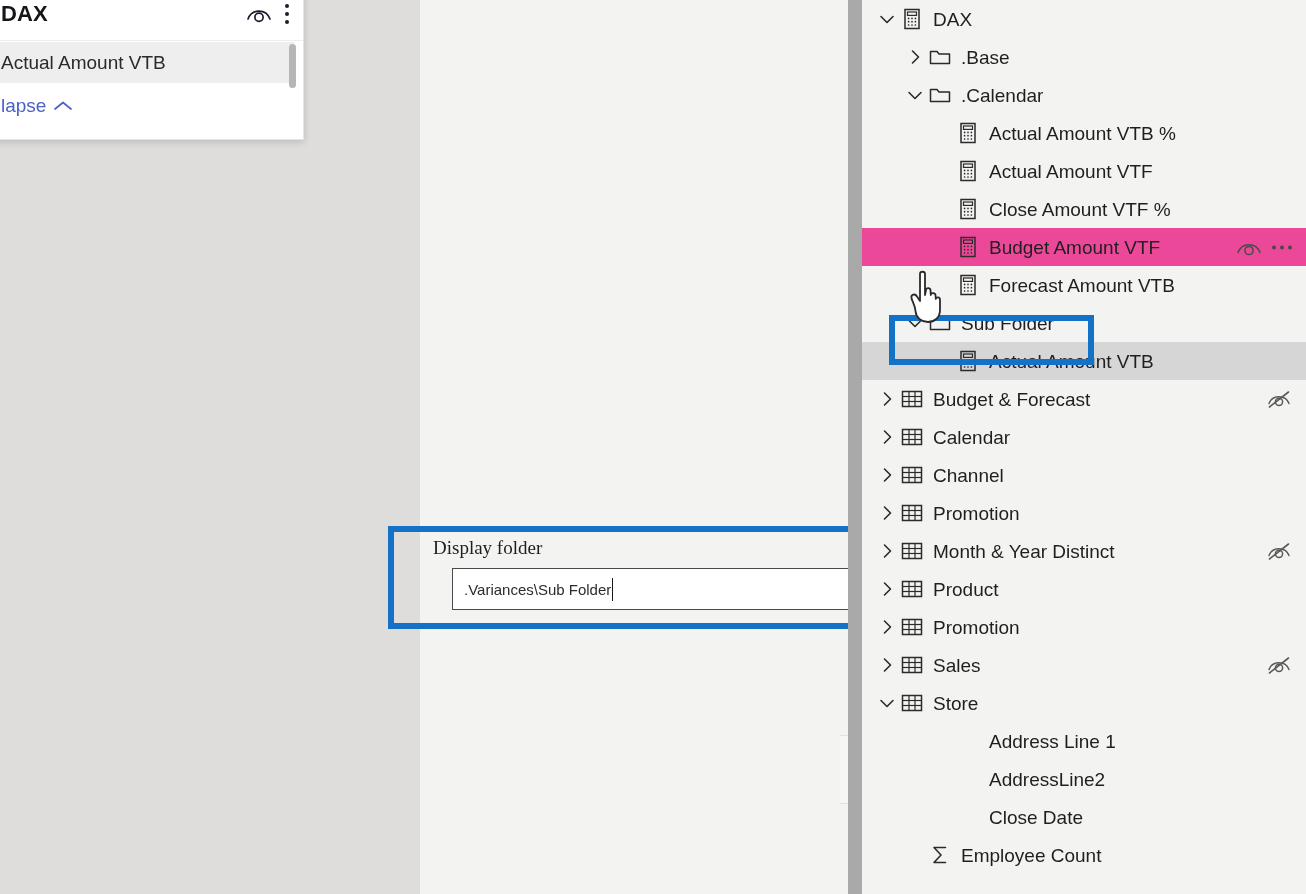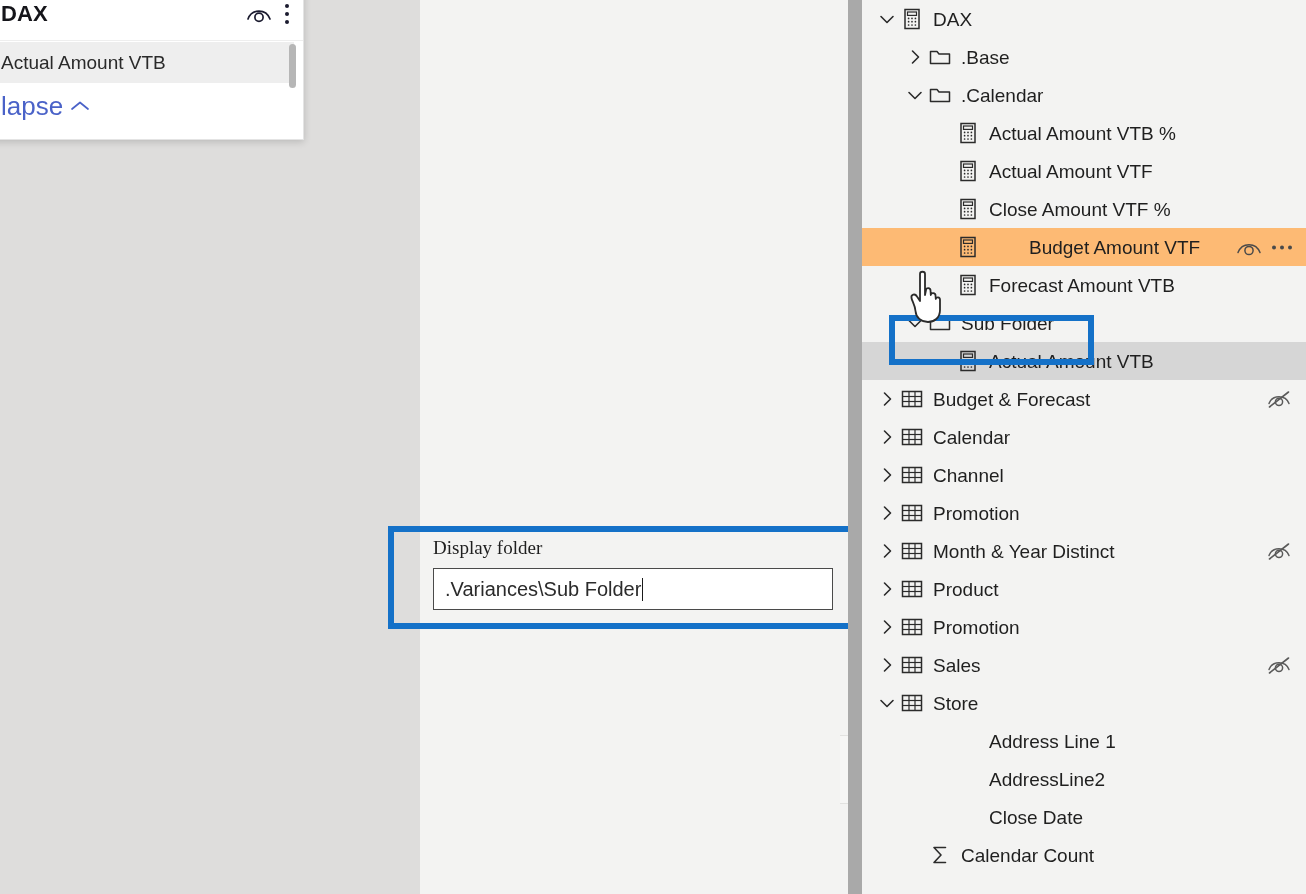--- a/index.html
+++ b/index.html
@@ -55,7 +55,7 @@
     display:flex; align-items:center; gap:9px;
   }
   #left-collapse .lbl {
-    margin-left:40px; font-size:26px; color:#4a62c8;
+    margin-left:40px; font-size:19px; color:#4a62c8;
   }
   .chev-up-blue { width:20px; height:12px; display:block; margin-left:-2px;}
 

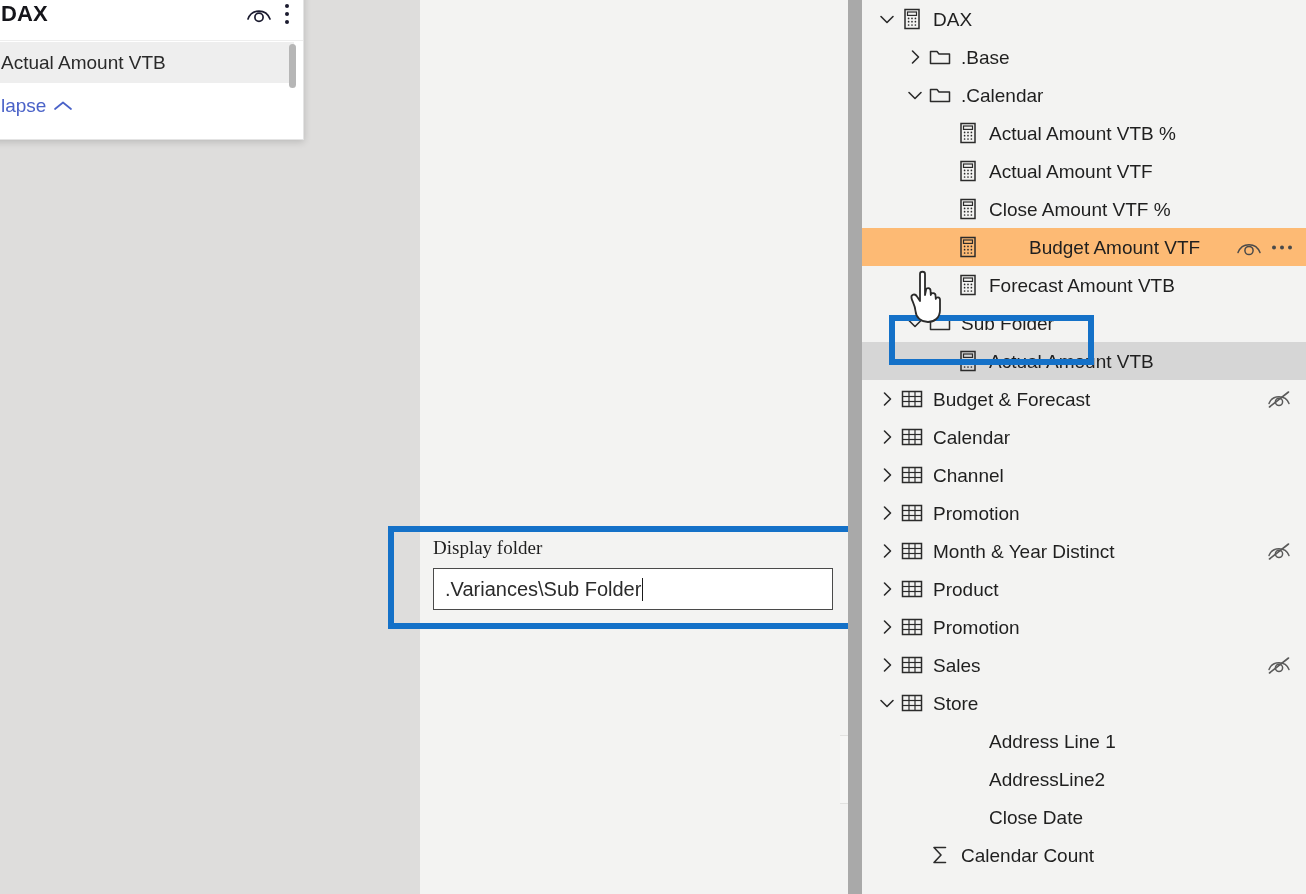--- a/index.html
+++ b/index.html
@@ -111,7 +111,7 @@
   .twist.blank { visibility:hidden; }
   .ticon { width:24px; height:24px; flex:none; margin-right:9px; }
   .trow .lbl { line-height:1; }
-  .trow.hovered { background:#fdba74;gap:40px; }
+  .trow.hovered { background:#ec4899; }
   .trow.selected { background:#d6d6d6; }
   .rowacts {
     position:absolute; right:14px; top:50%; transform:translateY(-50%);

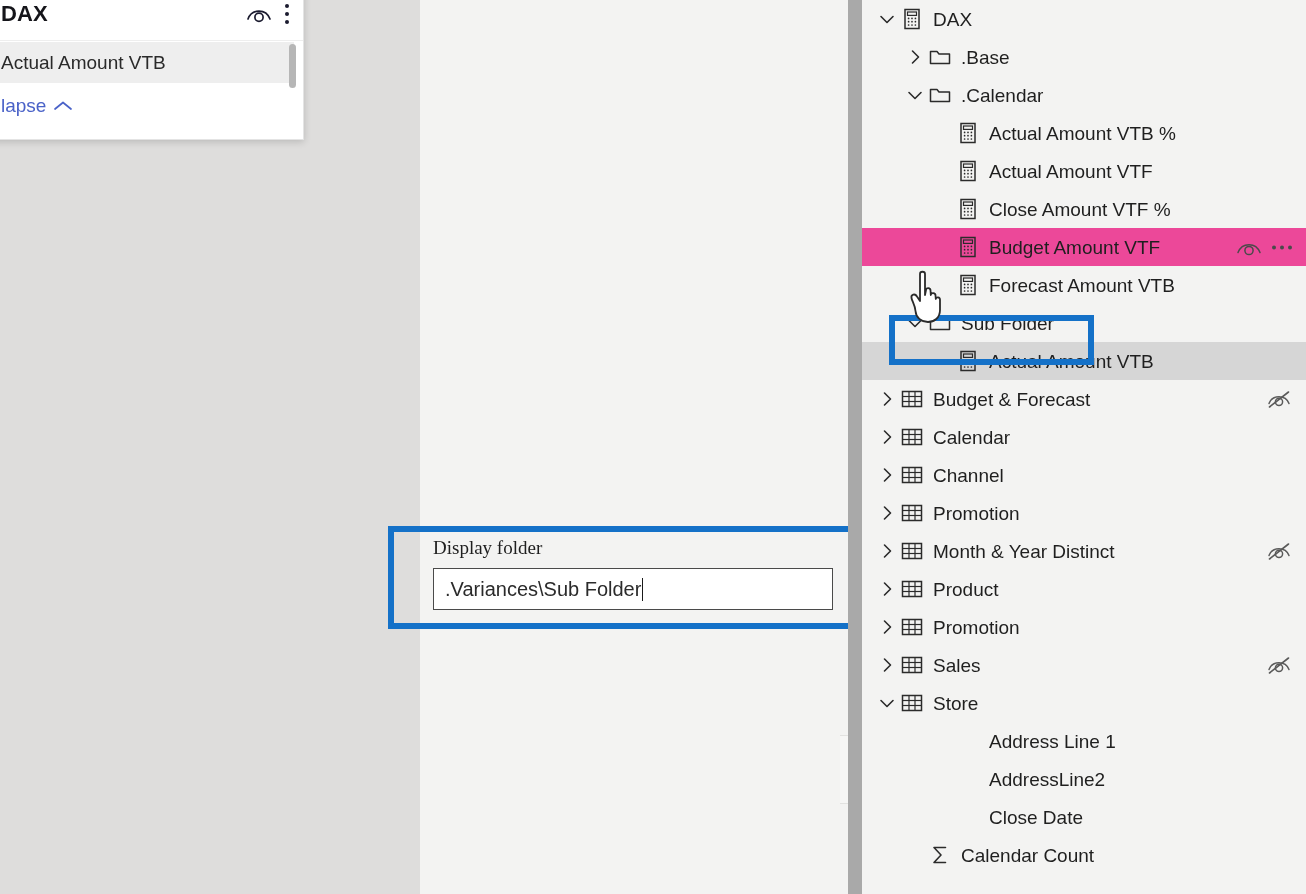--- a/index.html
+++ b/index.html
@@ -69,9 +69,10 @@
   }
   .fbox {
     background:#ffffff; border:1px solid #c9c9c7;
-    font-size:20px; color:#2b2b2b;
+    font-size:15px; color:#2b2b2b;
     display:flex; align-items:center;
     padding:0 11px;
+    margin-left:19px;
   }
 
   

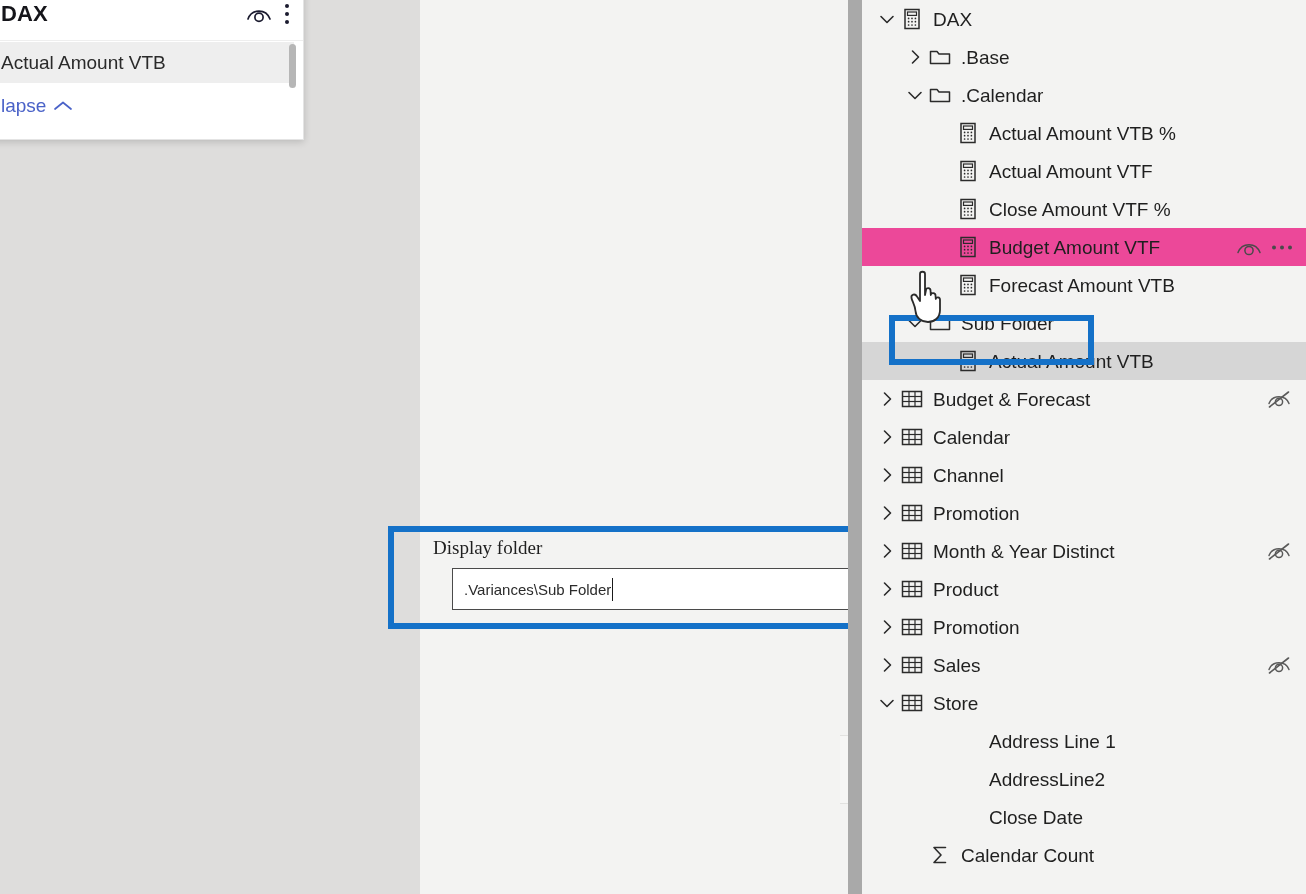--- a/index.html
+++ b/index.html
@@ -559,7 +559,7 @@
             <path d="M17.5 4.5 L6 4.5 L13 12 L6 19.5 L17.5 19.5" fill="none" stroke="#2b2b2b" stroke-width="1.6" stroke-linecap="round" stroke-linejoin="round"></path>
           </svg>
         </span>
-        <span class="lbl">Calendar Count</span>
+        <span class="lbl">Employee Count</span>
       </div>
     </div>
 

